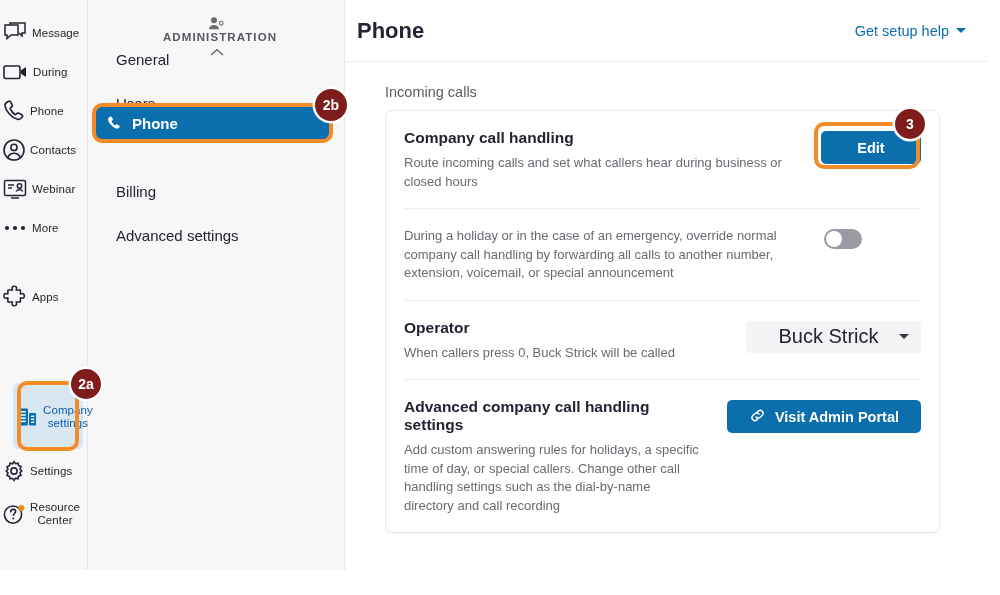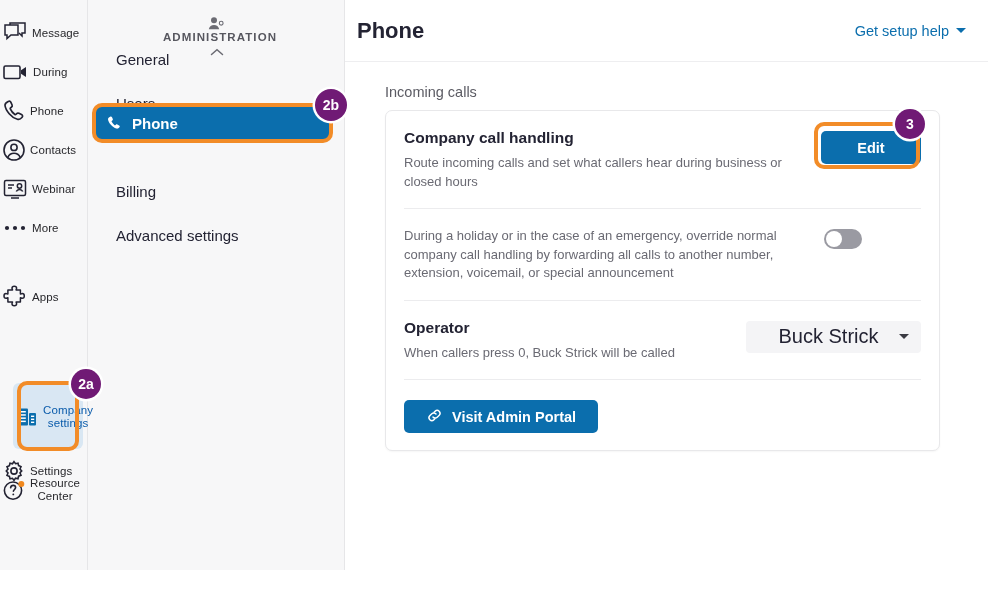--- a/index.html
+++ b/index.html
@@ -69,7 +69,7 @@
   }
   .badge {
     position: absolute;
-    background: #701a75;
+    background: #7f1d1d;
     color: #ffffff;
     border-radius: 50%;
     display: flex; align-items: center; justify-content: center;

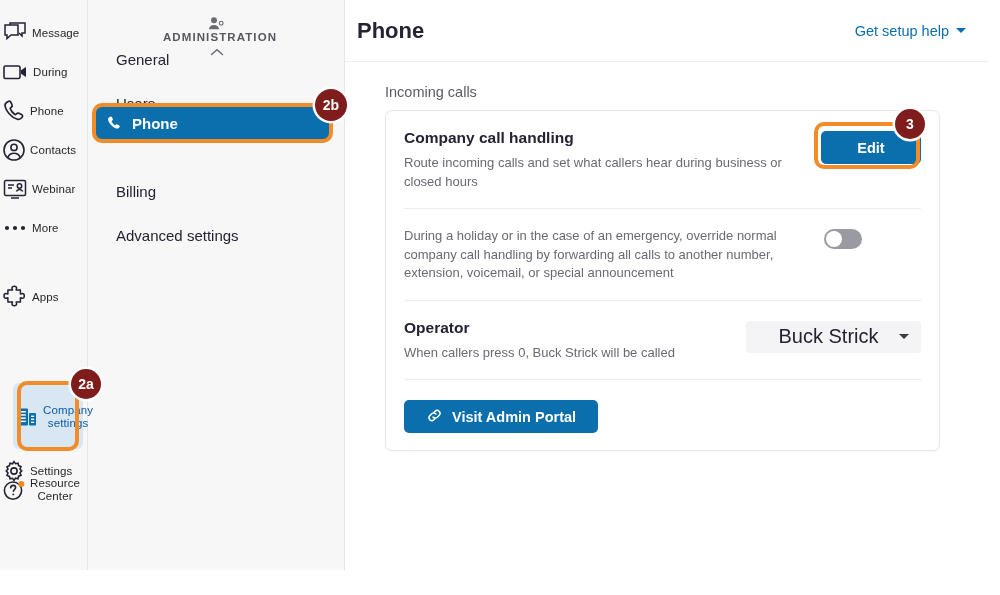--- a/index.html
+++ b/index.html
@@ -58,7 +58,6 @@
     position: absolute; left: 13px; top: 383px;
     width: 82px; height: 66px; z-index: 2;
     padding-top: 8px;
-    justify-content: space-between;
   }
   .hl-box {
     position: absolute;

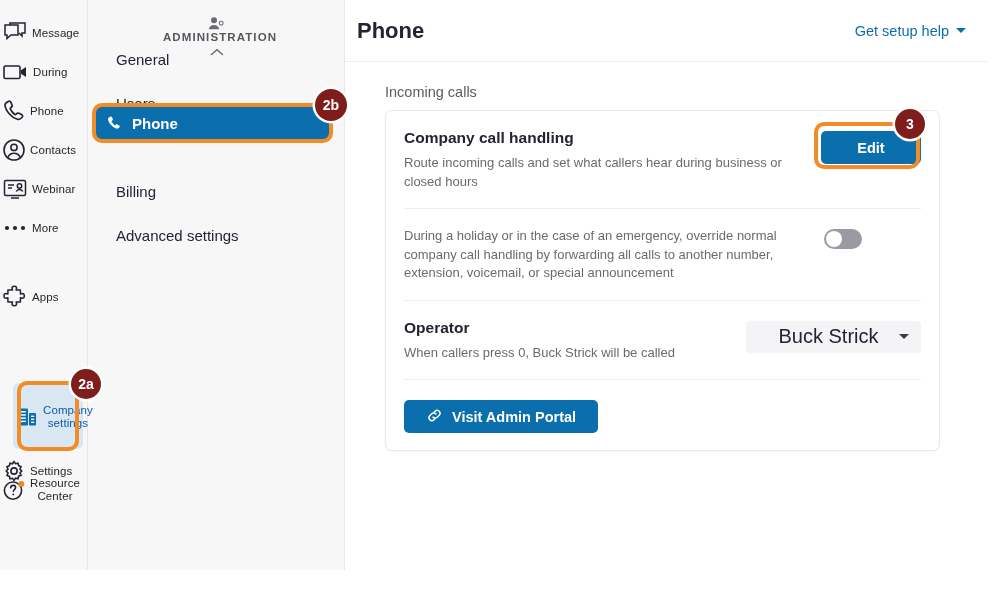--- a/index.html
+++ b/index.html
@@ -434,6 +434,10 @@
           </div>
 
           <div class="row">
+            <div class="row-txt">
+              <div class="row-title">Advanced company call handling settings</div>
+              <div class="row-desc">Add custom answering rules for holidays, a specific time of day, or special callers. Change other call handling settings such as the dial-by-name directory and call recording</div>
+            </div>
             <div class="row-ctl">
               <button class="btn-primary">
                 <span>

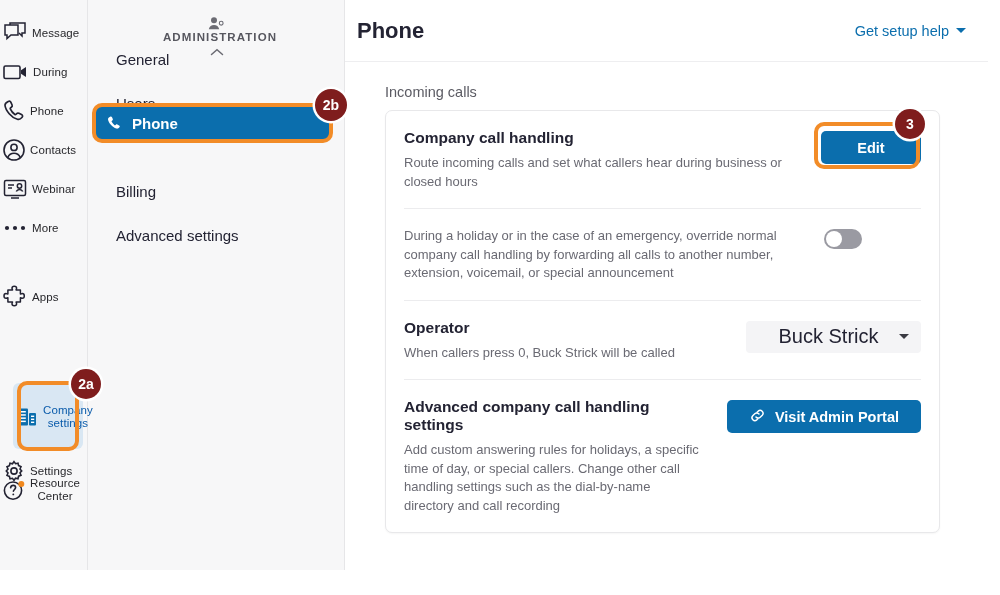--- a/index.html
+++ b/index.html
@@ -319,7 +319,7 @@
         <span class="rail-lbl">Settings</span>
       </div>
 
-      <div class="rail-item" style="position:absolute; left:0; top:471px; width:88px;align-items:center;">
+      <div class="rail-item" style="position:absolute; left:0; top:495px; width:88px;align-items:center;">
         <span class="rail-ico">
           <svg width="24" height="24" viewBox="0 0 24 24" fill="none" stroke="#232333" stroke-width="1.6">
             <circle cx="11" cy="12.6" r="8.6"></circle>

